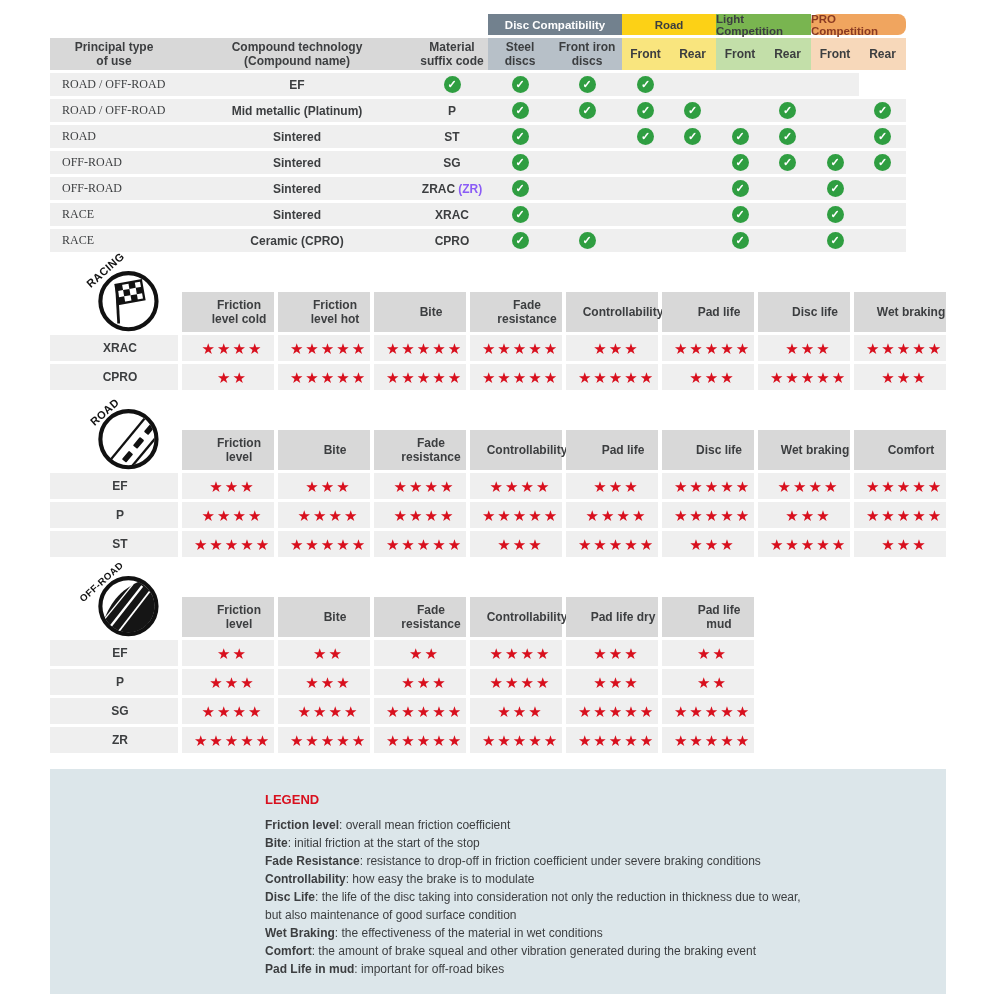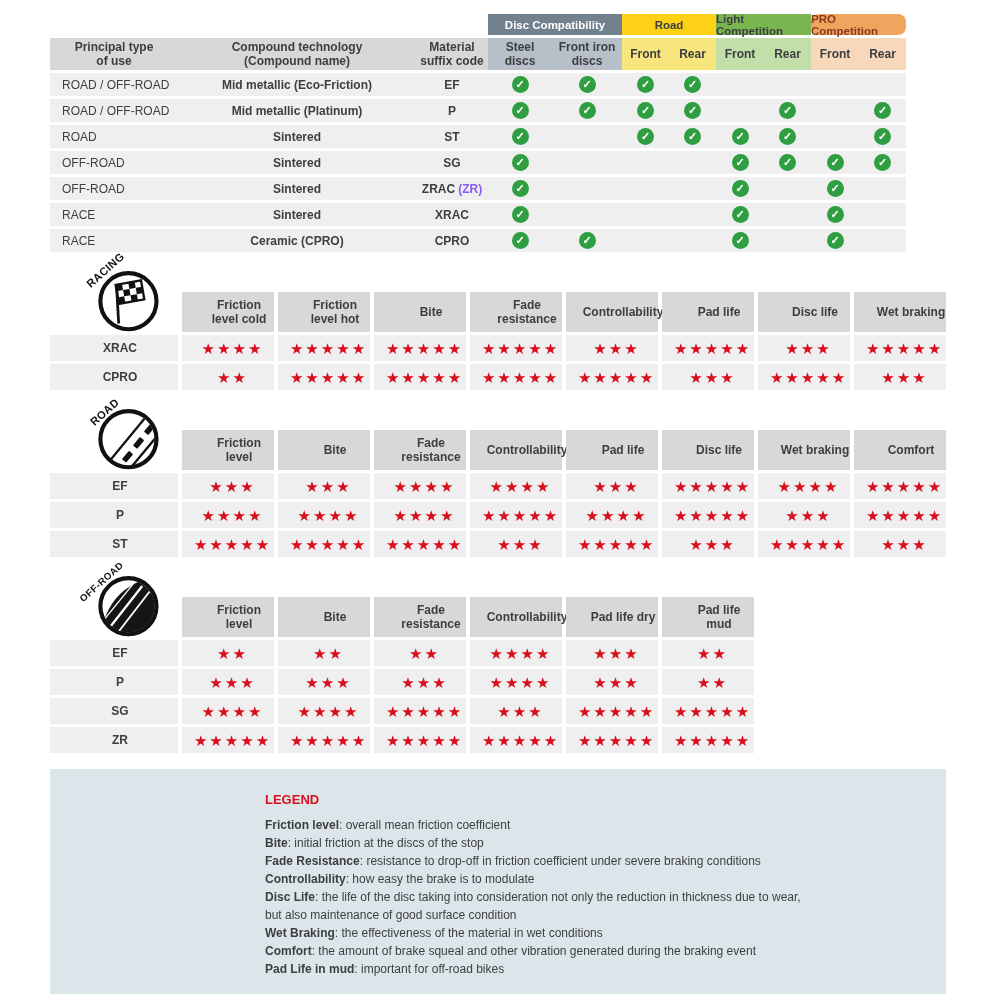--- a/index.html
+++ b/index.html
@@ -21,7 +21,7 @@
   .sub-light{background:var(--light-sub-bg,#c3dfa9);}
   .sub-pro{background:var(--pro-sub-bg,#f7d8ba);}
   .body-row .bcell{background:var(--cell-light,#efefef);height:23px;display:flex;align-items:center;justify-content:center;font-size:12px;}
-  .use-cell{justify-content:flex-start !important;padding-left:12px;}
+  .use-cell{justify-content:flex-start !important;padding-left:12px;font-family:Liberation Serif, serif;}
   .compound-cell,.suffix-cell{font-weight:700;}
   .suffix-note{color:#8b5cf6;margin-left:3px;font-weight:700;}
   .check{display:inline-flex;align-items:center;justify-content:center;width:17px;height:17px;border-radius:50%;background:var(--check-green,#2f9e41);color:#fff;font-size:11px;font-weight:700;line-height:1;}

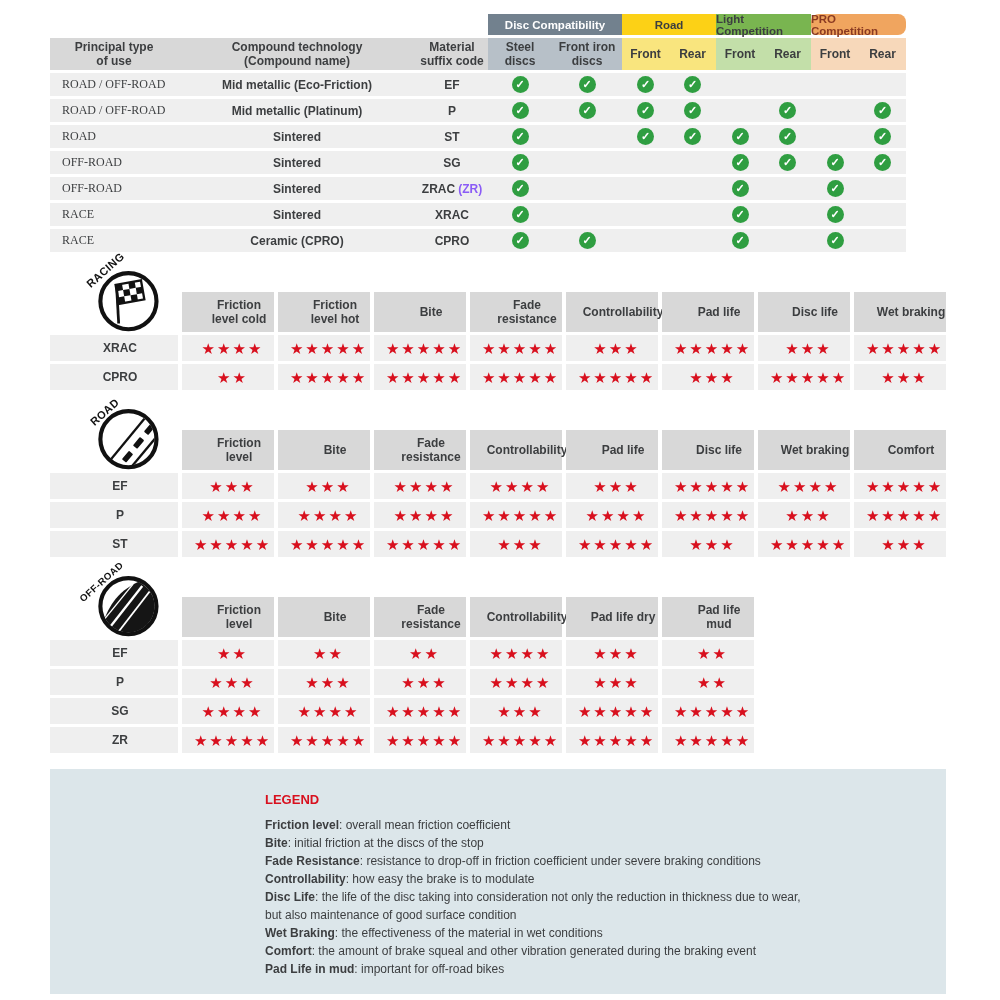--- a/index.html
+++ b/index.html
@@ -81,7 +81,6 @@
     <div id="top-body">
         <div class="top-grid body-row">
           <div class="bcell use-cell">ROAD / OFF-ROAD</div>
-          <div class="bcell compound-cell">Mid metallic (Eco-Friction)</div>
           <div class="bcell suffix-cell">EF</div>
           <div class="bcell check-cell">
             <span class="check">✓</span>

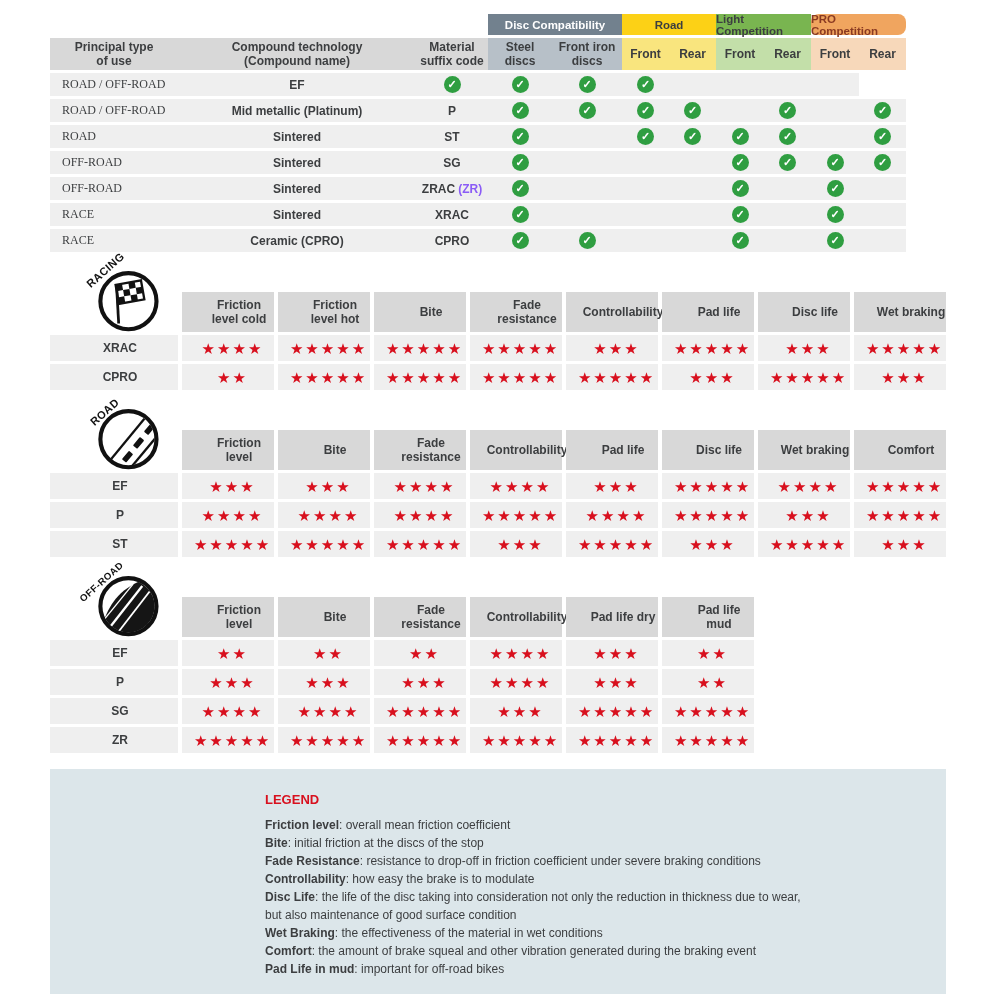--- a/index.html
+++ b/index.html
@@ -554,7 +554,7 @@
   <div class="legend">
     <div class="legend-title">LEGEND</div>
     <div class="legend-line"><b class="legend-term">Friction level</b><span>: overall mean friction coefficient</span></div>
-    <div class="legend-line"><b class="legend-term">Bite</b><span>: initial friction at the discs of the stop</span></div>
+    <div class="legend-line"><b class="legend-term">Bite</b><span>: initial friction at the start of the stop</span></div>
     <div class="legend-line"><b class="legend-term">Fade Resistance</b><span>: resistance to drop-off in friction coefficient under severe braking conditions</span></div>
     <div class="legend-line"><b class="legend-term">Controllability</b><span>: how easy the brake is to modulate</span></div>
     <div class="legend-line"><b class="legend-term">Disc Life</b><span>: the life of the disc taking into consideration not only the reduction in thickness due to wear,</span></div>

